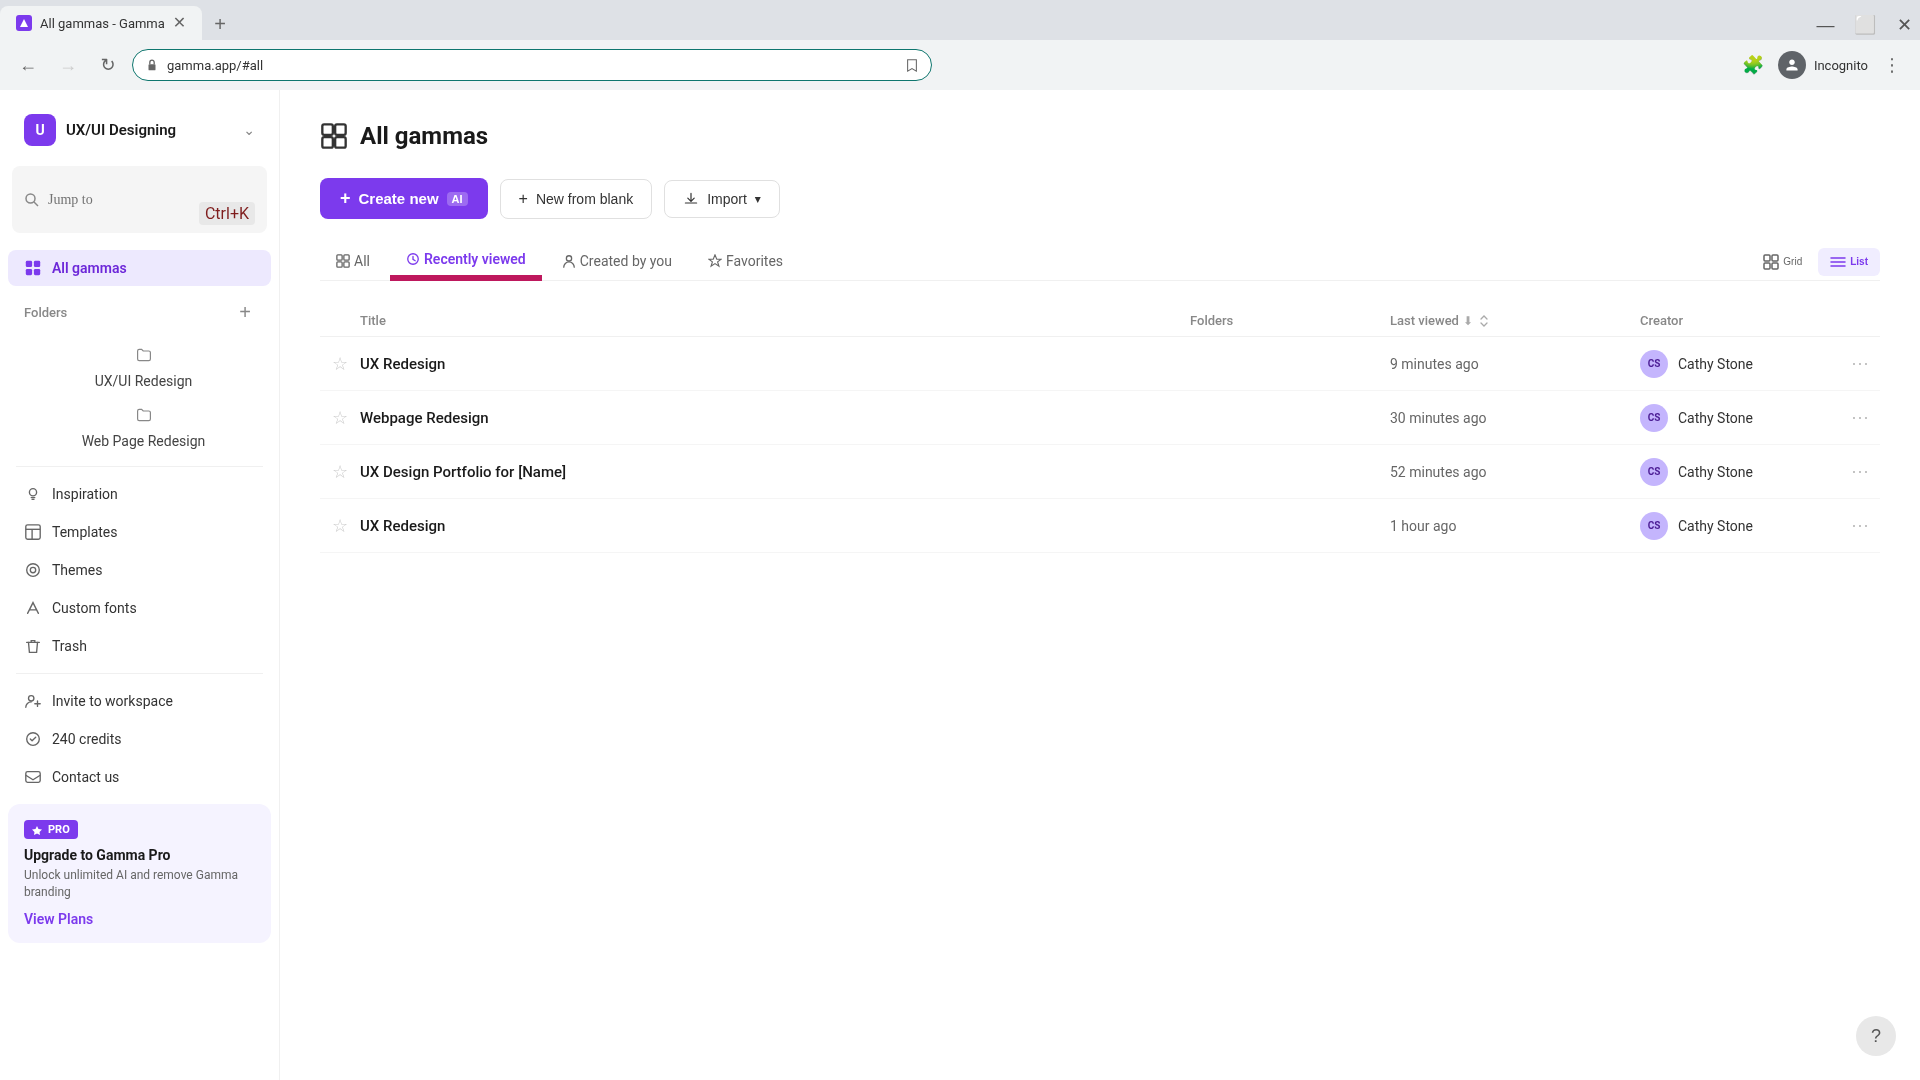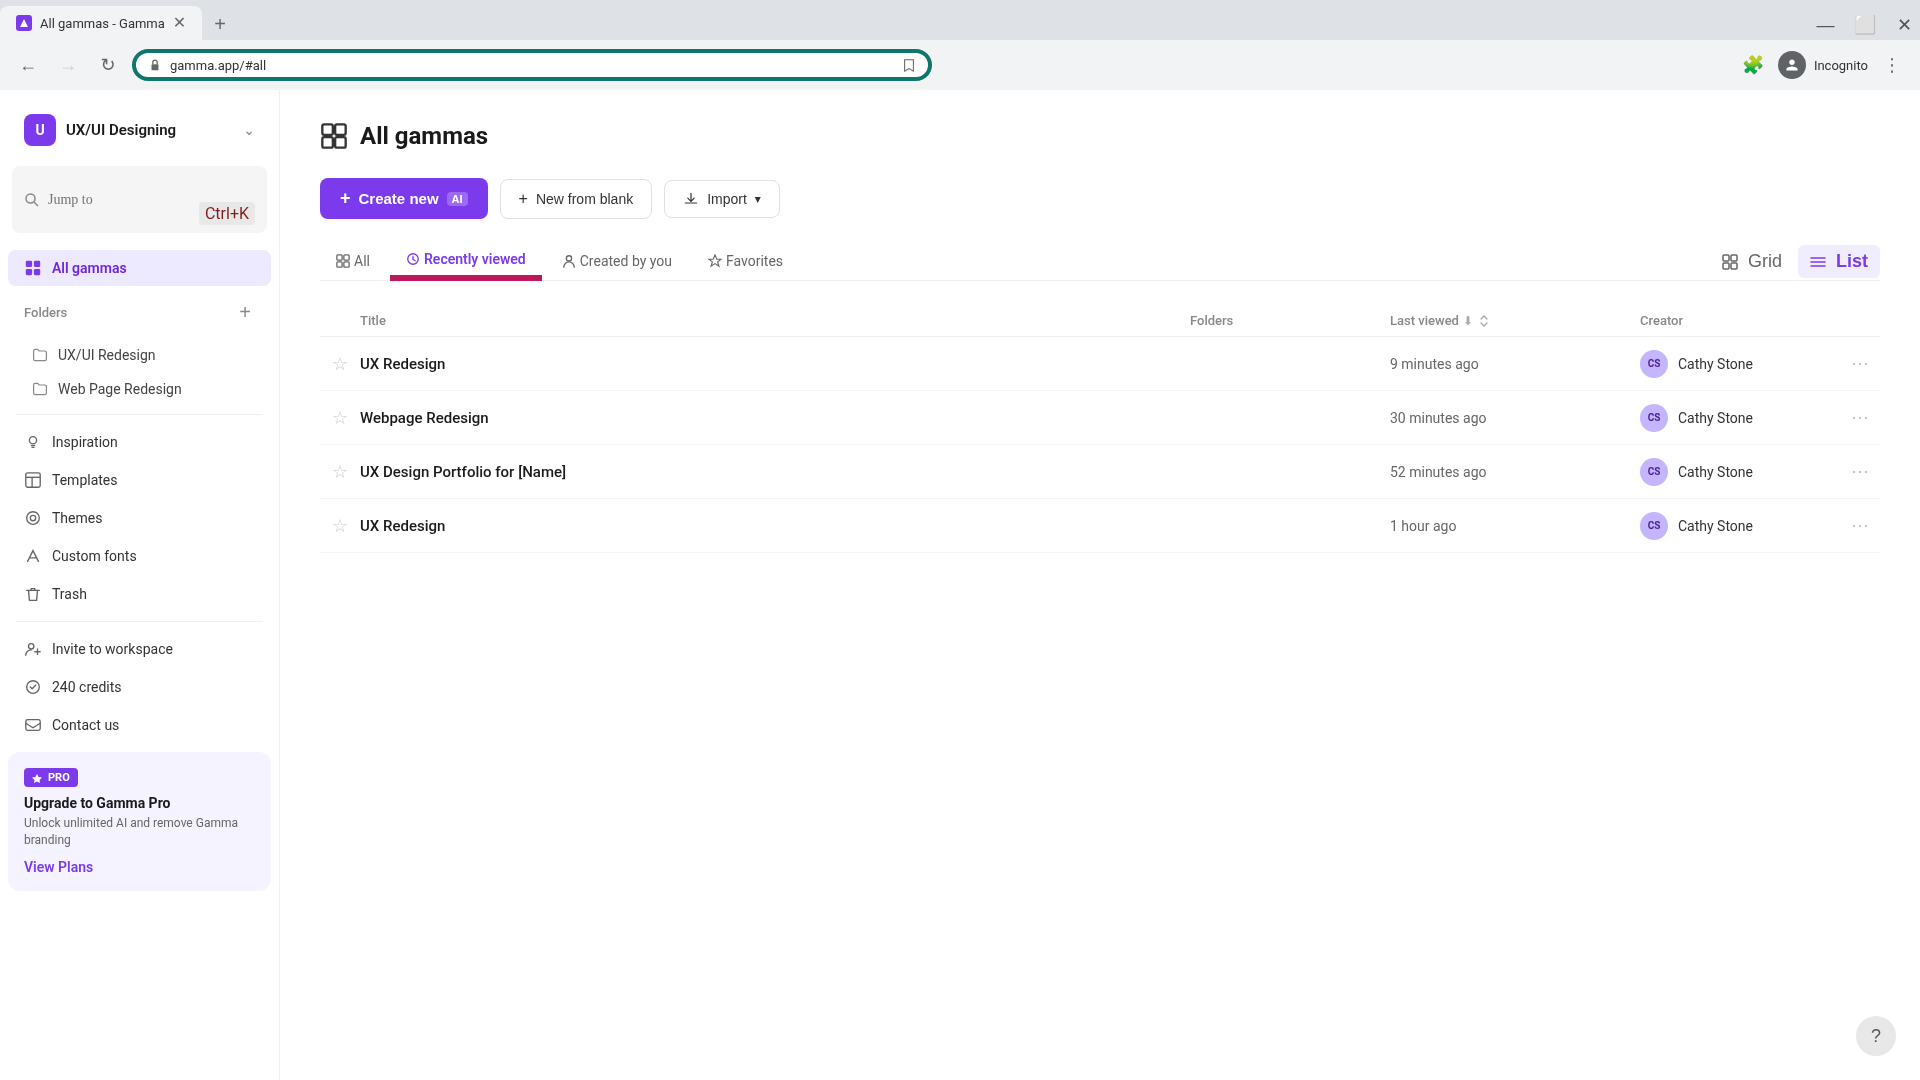--- a/index.html
+++ b/index.html
@@ -16,7 +16,7 @@
 
     .browser-toolbar { display: flex; align-items: center; gap: 8px; padding: 0 12px; height: 50px; background: #f1f3f4; }
     .nav-btn { background: transparent; border: none; color: #666; cursor: pointer; font-size: 18px; padding: 6px; border-radius: 50%; display: flex; align-items: center; justify-content: center; width: 32px; height: 32px; }
-    .address-bar { flex: 1; max-width: 800px; height: 32px; border: 4px solid #0f766e; border-radius: 20px; background: #fff; display: flex; align-items: center; padding: 0 12px; gap: 8px; font-size: 13px; color: #333; }
+    .address-bar { flex: 1; max-width: 800px; height: 32px; border: 1px solid #0f766e; border-radius: 20px; background: #fff; display: flex; align-items: center; padding: 0 12px; gap: 8px; font-size: 13px; color: #333; }
     .address-bar-url { flex: 1; }
     .toolbar-right { margin-left: auto; display: flex; align-items: center; gap: 8px; }
     .incognito-badge { width: 28px; height: 28px; border-radius: 50%; background: #5f6368; display: flex; align-items: center; justify-content: center; color: white; font-size: 12px; }

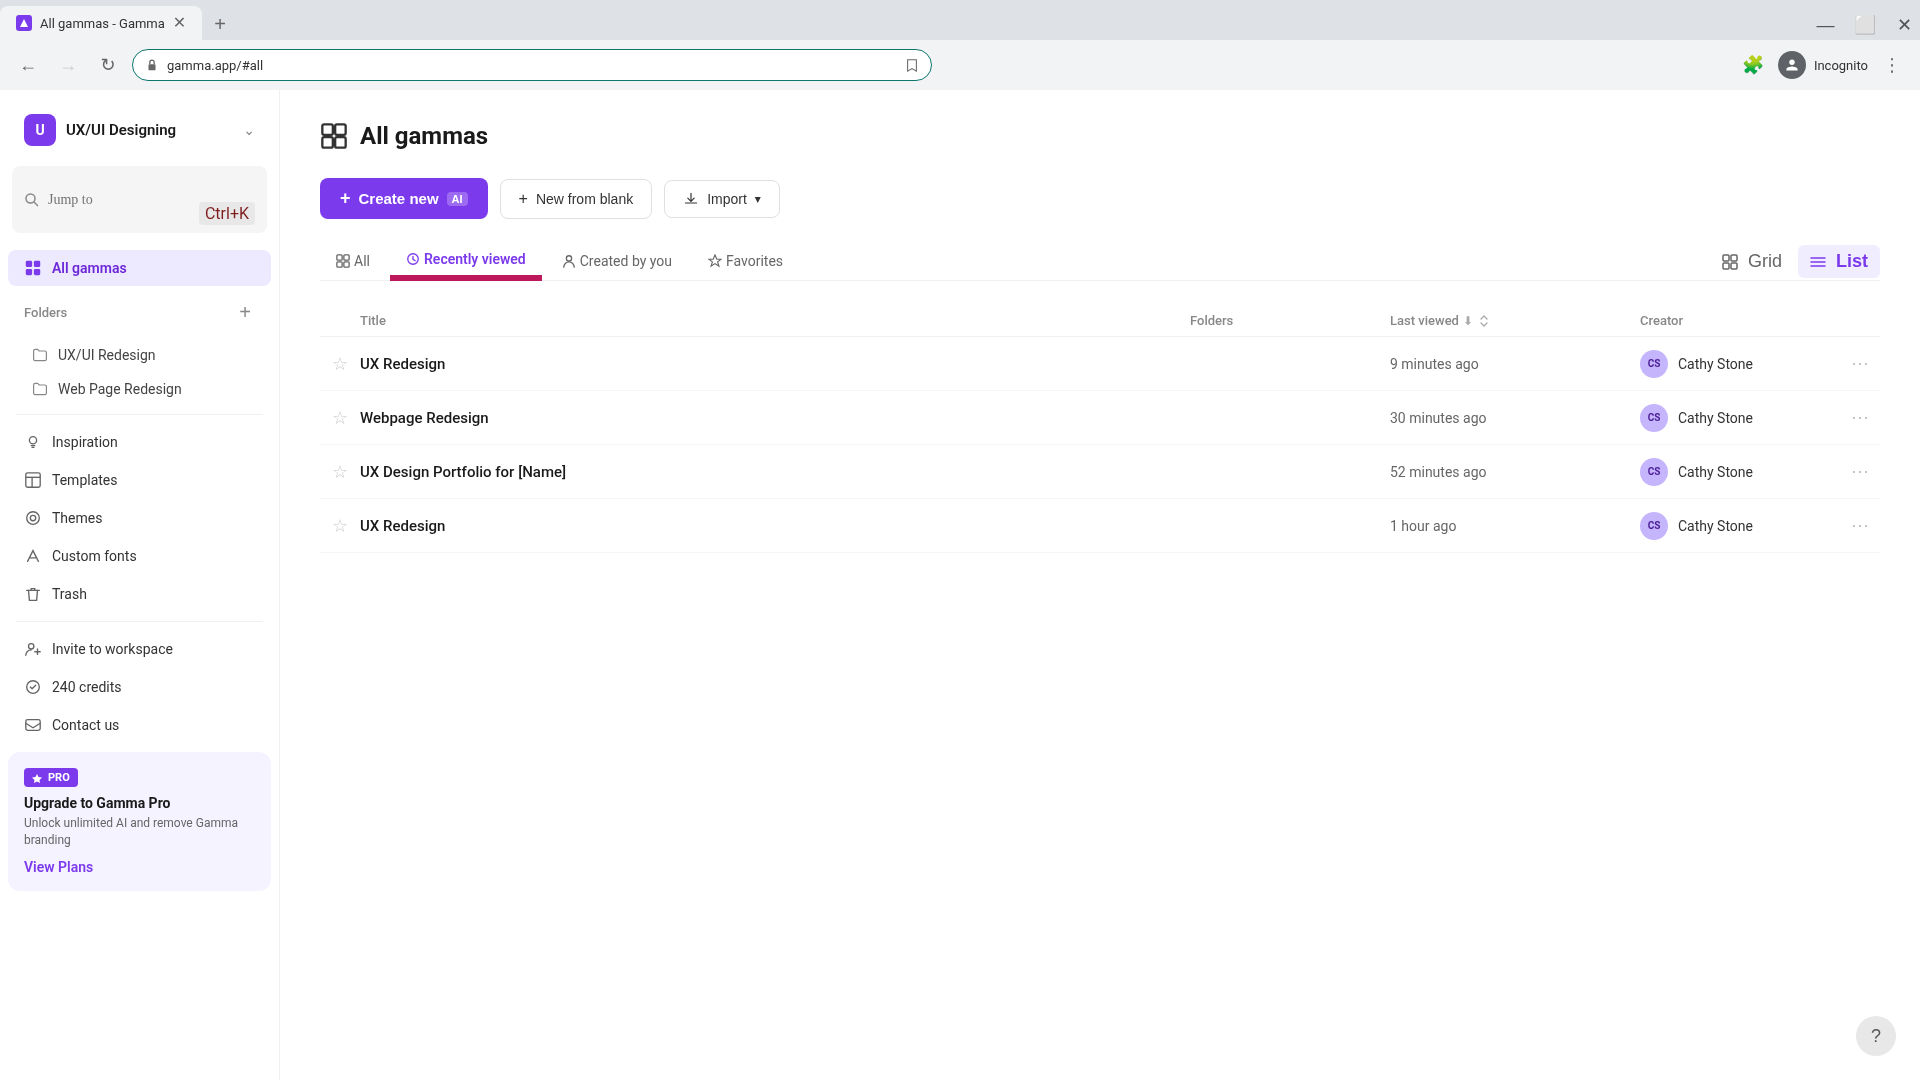--- a/index.html
+++ b/index.html
@@ -69,7 +69,7 @@
     .filter-tab.active { color: #7c3aed; border-bottom: 6px solid #be185d; font-weight: 600; }
 
     .view-controls { margin-left: auto; display: flex; align-items: center; gap: 4px; }
-    .view-btn { display: flex; align-items: center; gap: 10px; padding: 6px 12px; border-radius: 6px; cursor: pointer; font-size: 18px; color: #666; border: none; background: transparent; }
+    .view-btn { display: flex; align-items: center; gap: 4px; padding: 6px 12px; border-radius: 6px; cursor: pointer; font-size: 10px; color: #666; border: none; background: transparent; }
     .view-btn.active { background: #f0edff; color: #7c3aed; font-weight: 600; }
 
     

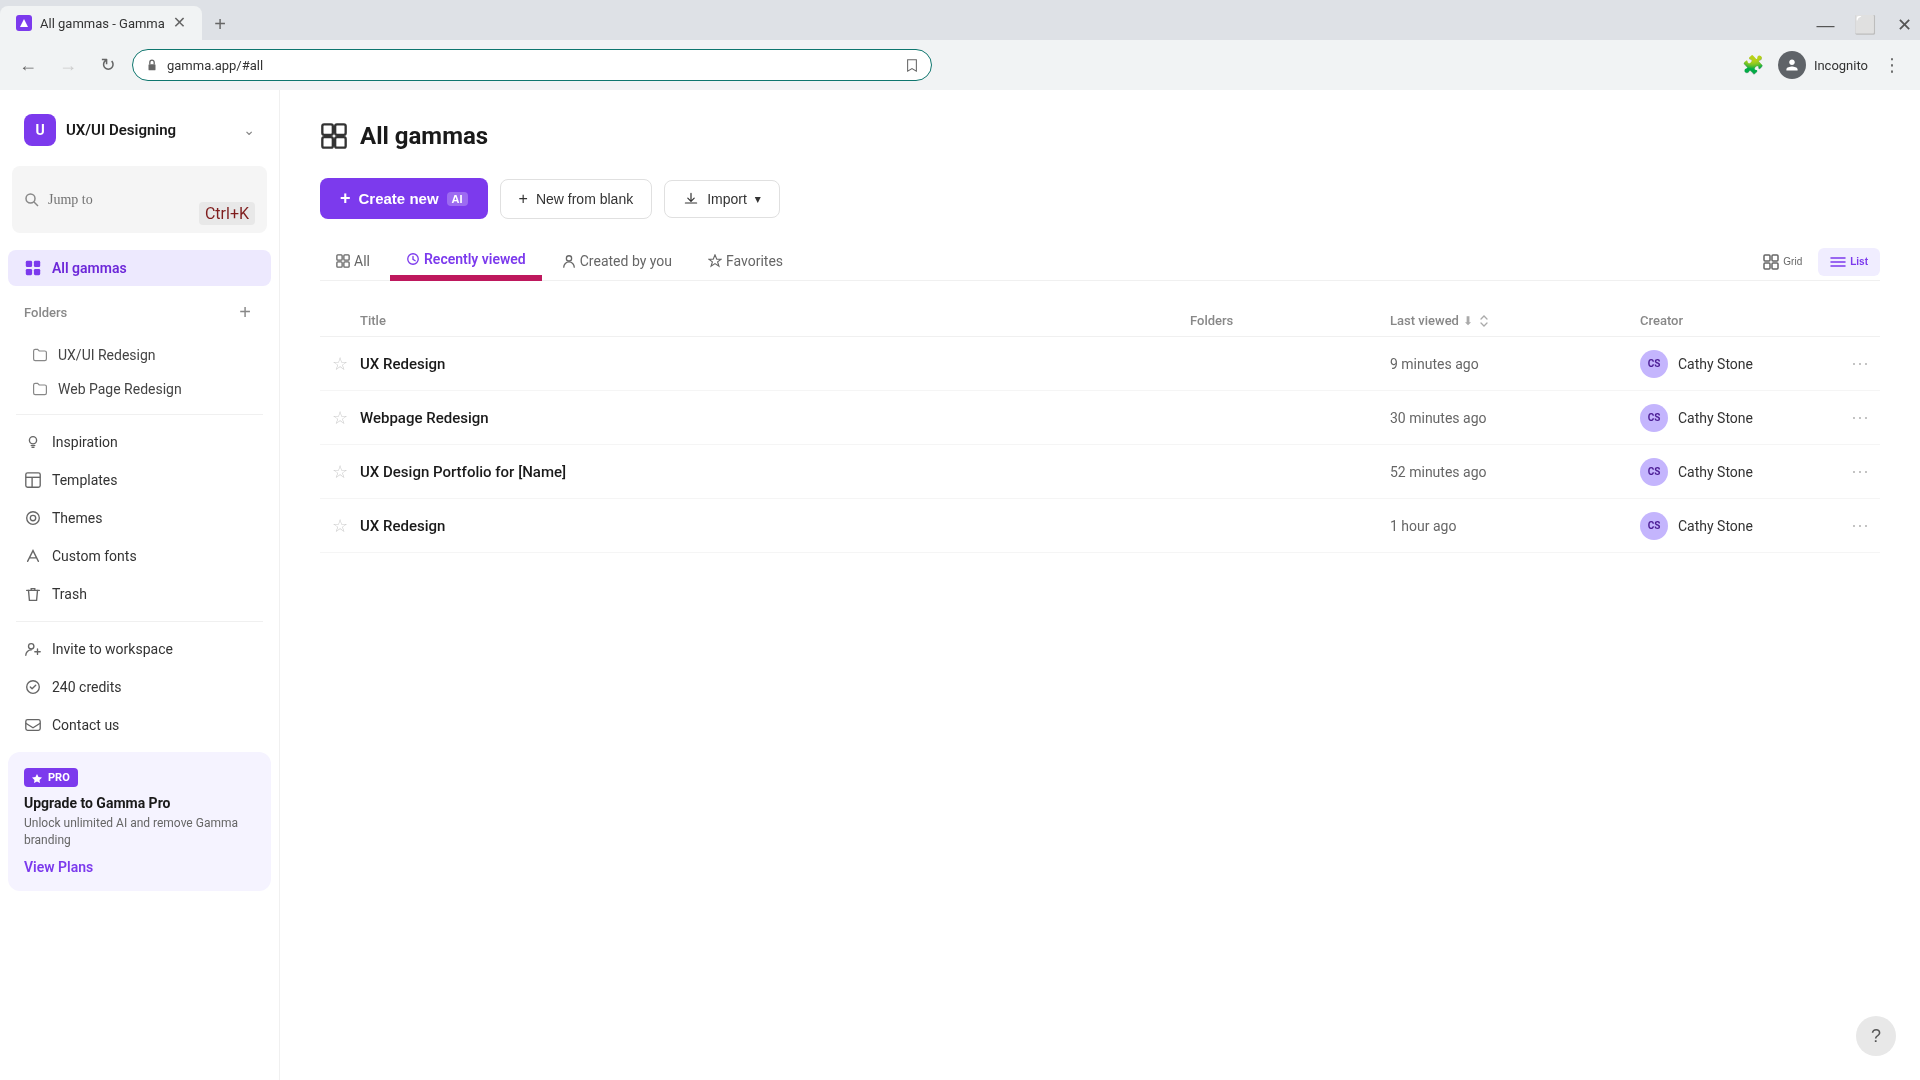--- a/index.html
+++ b/index.html
@@ -44,7 +44,7 @@
     .folders-label { font-size: 13px; color: #888; font-weight: 500; flex: 1; }
     .folders-add { background: transparent; border: none; color: #888; cursor: pointer; font-size: 20px; padding: 2px 4px; border-radius: 4px; }
 
-    .folder-item { display: flex; align-items: center; gap: 10px; padding: 8px 16px 8px 24px; cursor: pointer; border-radius: 8px; margin: 1px 8px; font-size: 14px; color: #444; }
+    .folder-item { display: flex; align-items: center; gap: 10px; padding: 8px 16px 8px 24px; cursor: pointer; border-radius: 8px; margin: 1px 8px; font-size: 14px; color: #444; flex-direction: column; }
 
     .sidebar-divider { height: 1px; background: #f0f0f0; margin: 8px 16px; }
     .upgrade-box { background: #f5f3ff; border-radius: 12px; padding: 16px; margin: 8px; }

